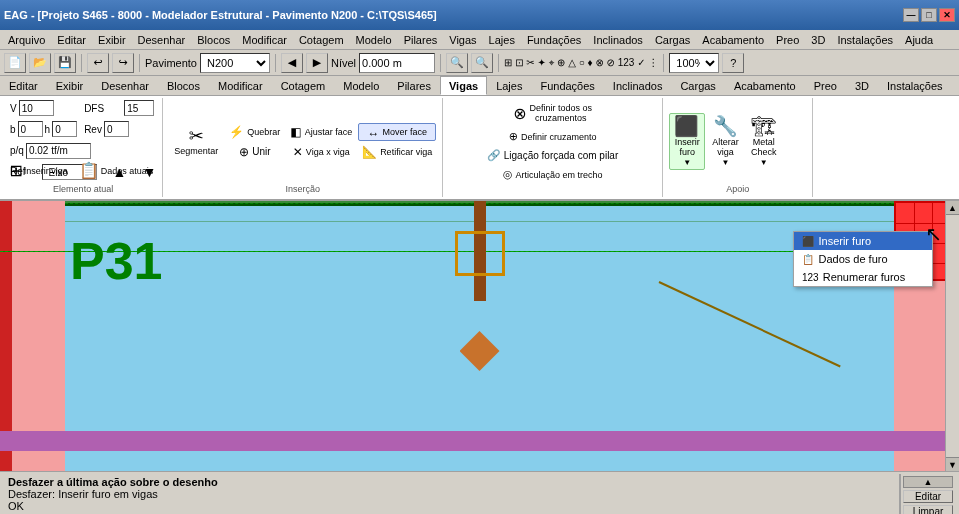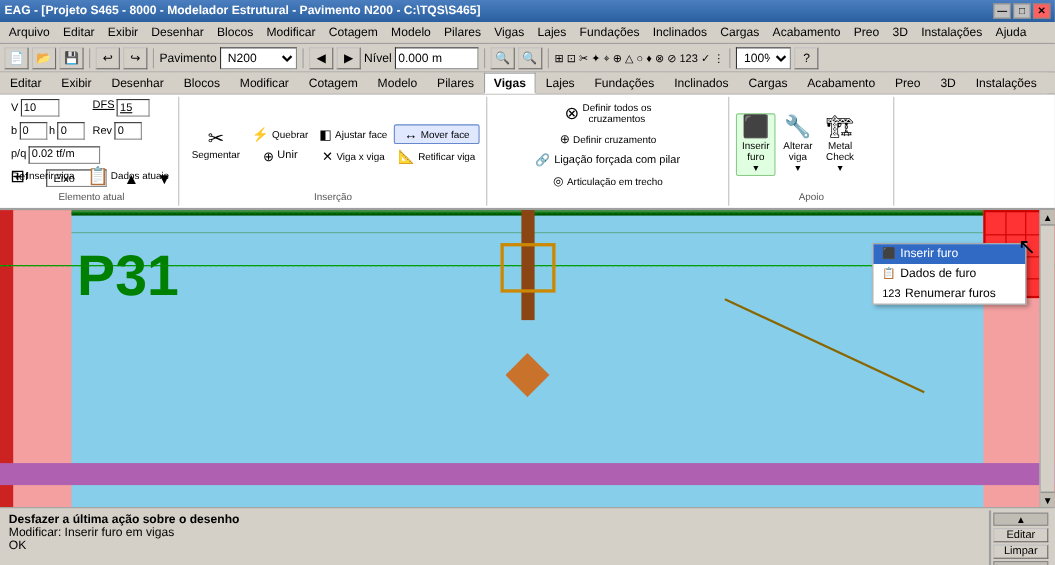--- a/index.html
+++ b/index.html
@@ -9,7 +9,7 @@
     #title-bar {
       background: linear-gradient(to bottom, #4a7ebf, #2a5fa0);
       color: white;
-      height: 20px;
+      height: 30px;
       display: flex;
       align-items: center;
       justify-content: space-between;

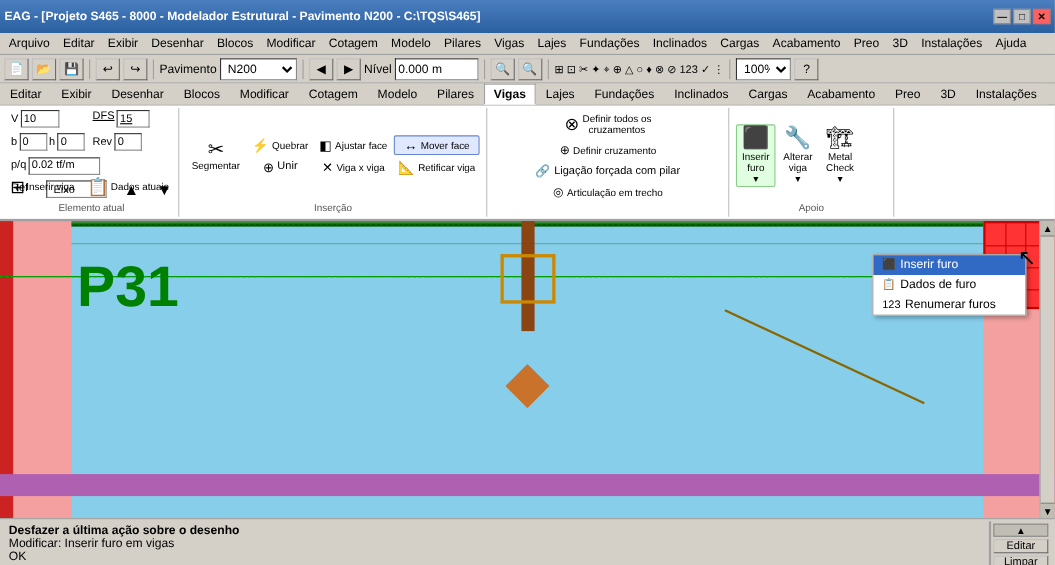--- a/index.html
+++ b/index.html
@@ -349,7 +349,7 @@
         <span style="font-size:10px;">V</span>
         <input class="prop-input" value="10" style="width: 35px;">
       </div>
-      <div style="display:flex; align-items:flex-start; gap:2px;text-decoration:underline;">
+      <div style="display:flex; align-items:center; gap:20px;">
         <span style="font-size:10px;">DFS</span>
         <input class="prop-input" value="15" style="width: 30px;">
       </div>

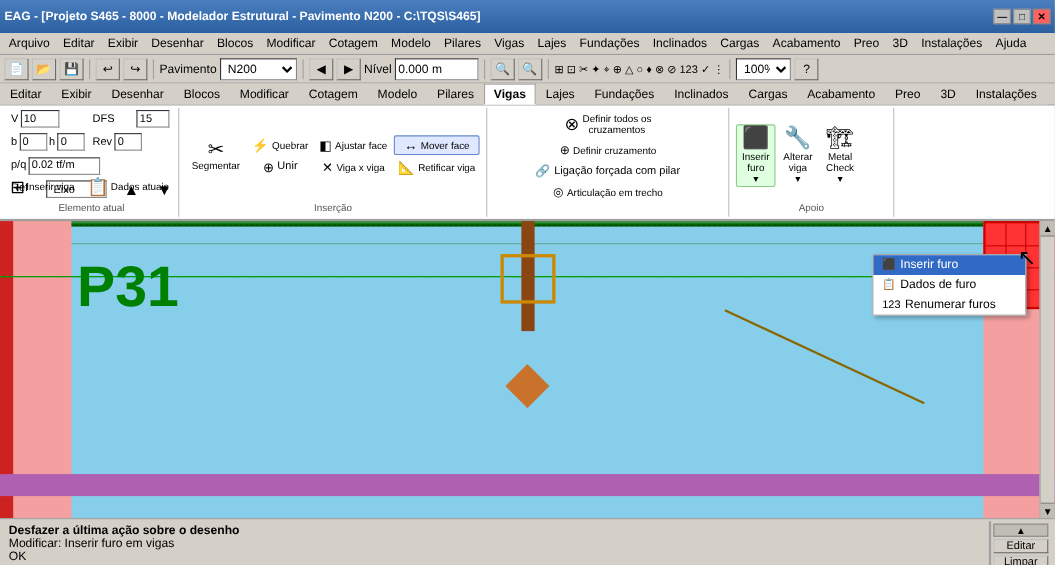--- a/index.html
+++ b/index.html
@@ -553,7 +553,7 @@
   <div style="display:flex; align-items:stretch; height:100%;">
     <div id="undo-text-area" style="flex:1; padding:2px 4px; background:#d4d0c8; border-right:1px solid #a0a0a0;">
       <div class="status-line bold">Desfazer a última ação sobre o desenho</div>
-      <div class="status-line">Modificar:  Inserir furo em vigas</div>
+      <div class="status-line">Desfazer:  Inserir furo em vigas</div>
       <div class="status-line">OK</div>
     </div>
     <div id="side-edit" style="width:55px; background:#d4d0c8; border-left:1px solid #a0a0a0; display:flex; flex-direction:column; padding:2px; gap:2px;">

